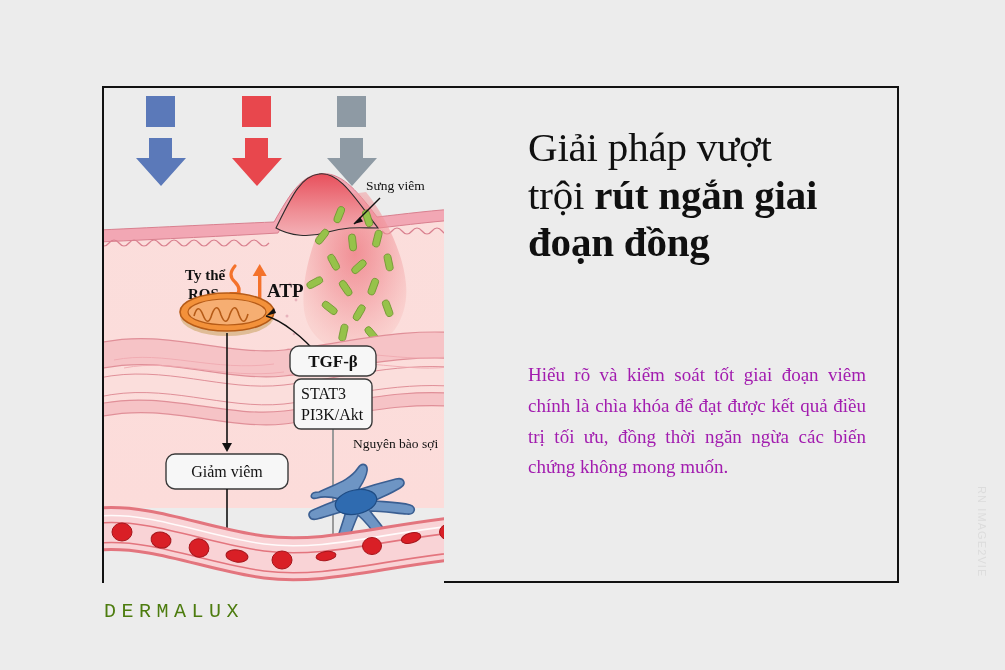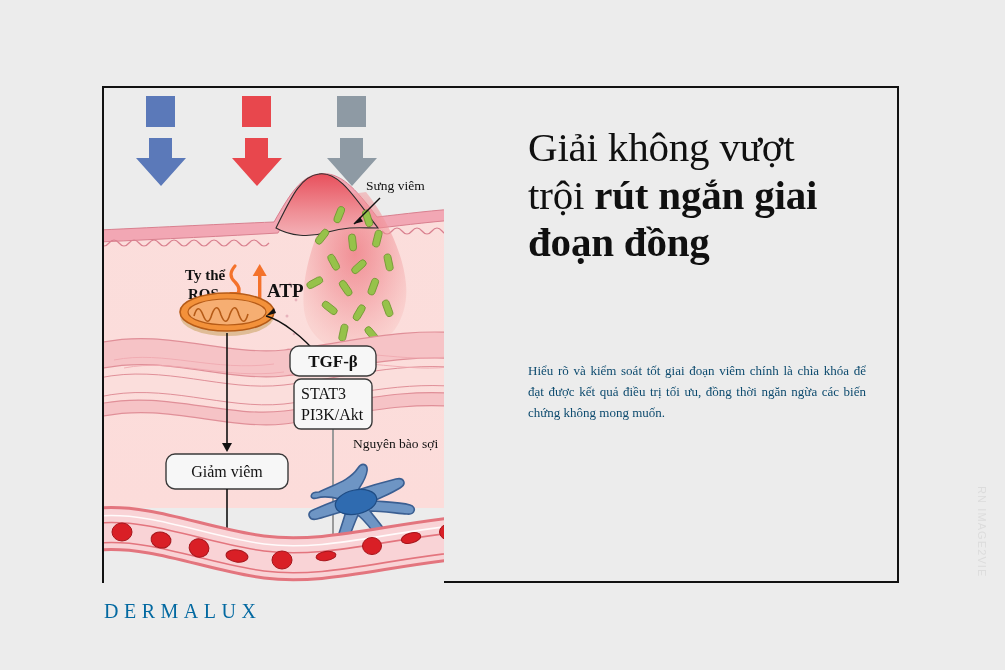--- a/index.html
+++ b/index.html
@@ -325,7 +325,7 @@
 
     <div class="text-col">
       <div class="headline">
-        <span class="reg">Giải không vượt</span><br>
+        <span class="reg">Giải pháp vượt</span><br>
         <span class="reg">trội </span><span class="bold">rút ngắn giai</span><br>
         <span class="bold">đoạn đồng</span>
       </div>

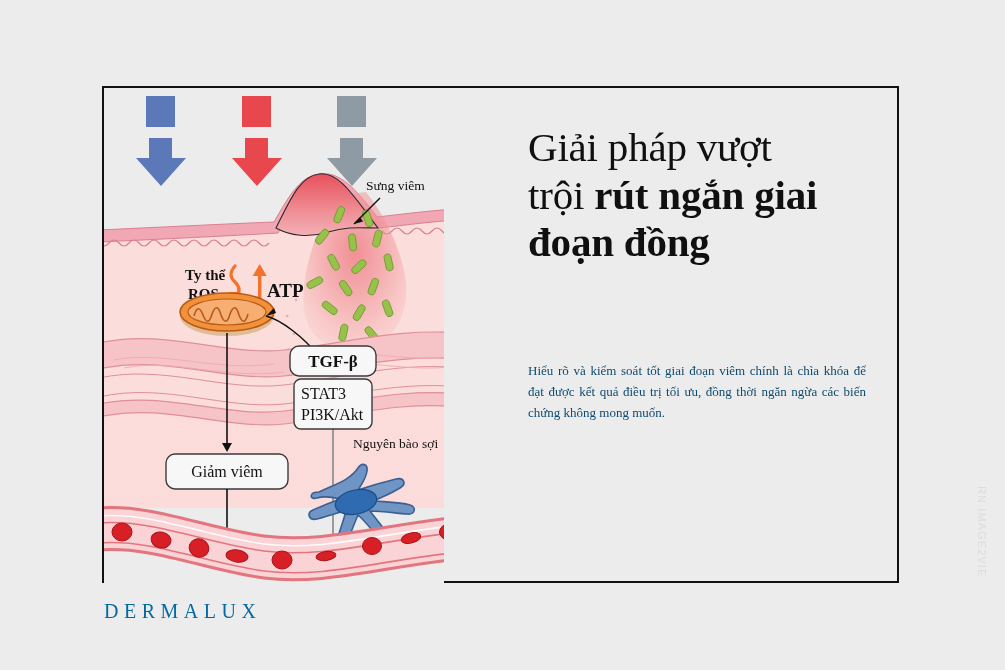--- a/index.html
+++ b/index.html
@@ -53,9 +53,9 @@
     left: 424px; top: 272px;
     width: 338px;
     font-family: "Liberation Serif", "DejaVu Serif", serif;
-    font-size: 13px;
+    font-size: 19px;
     line-height: 1.62;
-    color: #0c4a6e;
+    color: #a21caf;
     text-align: justify;
   }
 

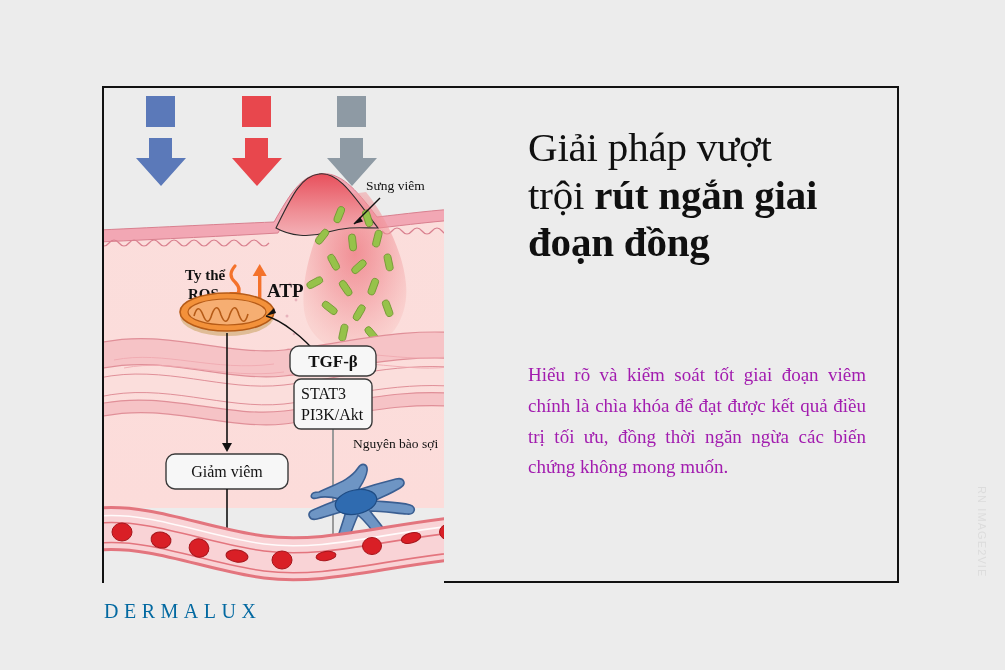--- a/index.html
+++ b/index.html
@@ -78,10 +78,10 @@
   .logo {
     position: absolute;
     left: 104px; top: 600px;
-    font-family: Liberation Serif, serif;
+    font-family: Liberation Mono, monospace;
     font-size: 20px;
     letter-spacing: 5.5px;
-    color: #0369a1;
+    color: #4d7c0f;
   }
 
   

